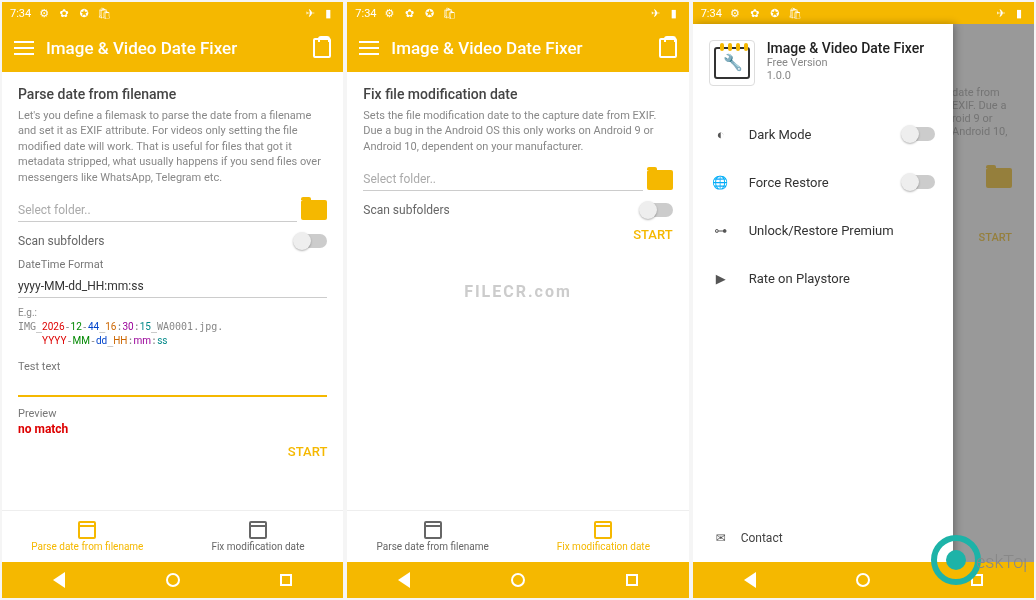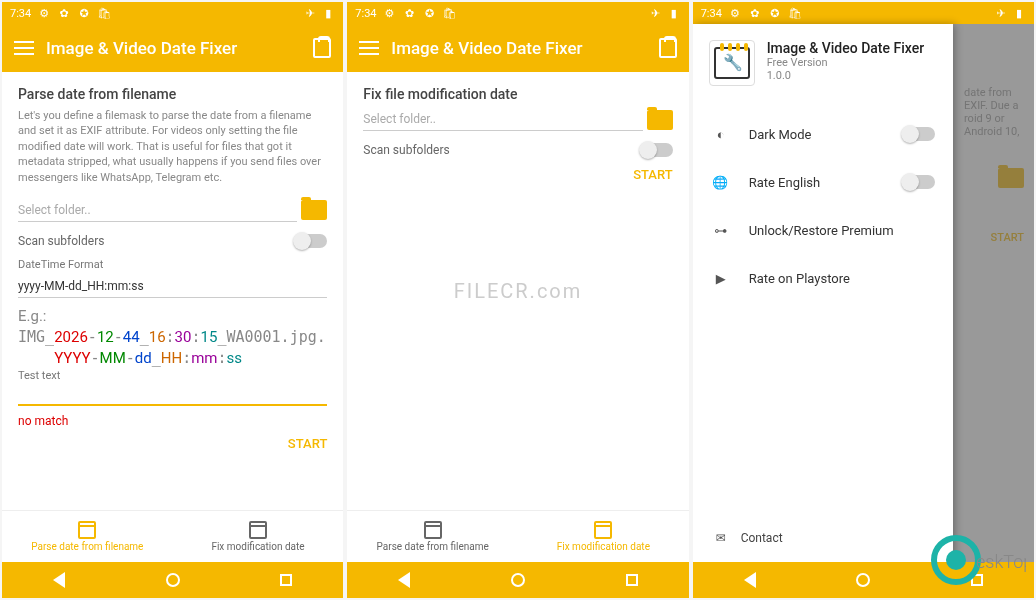--- a/index.html
+++ b/index.html
@@ -59,7 +59,7 @@
 .drawer-item .toggle{margin-left:auto}
 .di-icon{width:20px;height:20px;color:#555;display:flex;align-items:center;justify-content:center}
 .drawer-footer{padding:14px 18px;display:flex;align-items:center;gap:10px;font-size:12px;color:#444}
-.bg-content{position:absolute;top:70px;right:0;width:80px;padding:14px 10px;font-size:11px;color:#999;opacity:0.6}
+.bg-content{position:absolute;top:70px;right:12px;width:80px;padding:14px 10px;font-size:11px;color:#999;opacity:0.6}
 .watermark{position:absolute;top:50%;left:50%;transform:translate(-50%,-50%);font-size:20px;color:#ccc;font-weight:400;letter-spacing:2px}
 .desk-badge{position:absolute;bottom:10px;right:10px;width:100px;height:60px;pointer-events:none}
 </style>

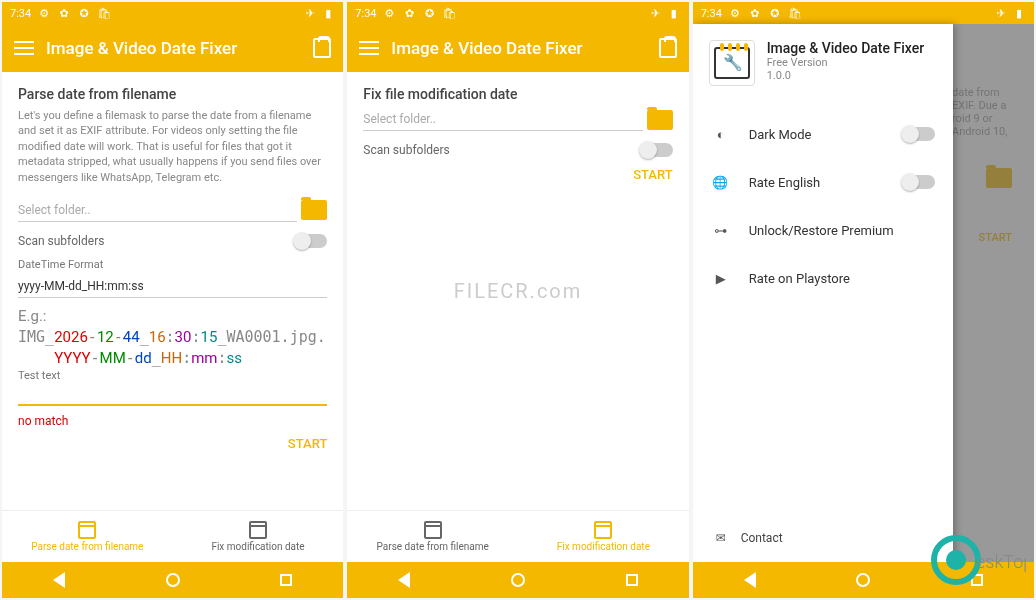--- a/index.html
+++ b/index.html
@@ -160,6 +160,7 @@
   </div>
   <div class="content" style="position:relative">
     <div class="section-title">Fix file modification date</div>
+    <div class="desc">Sets the file modification date to the capture date from EXIF. Due a bug in the Android OS this only works on Android 9 or Android 10, dependent on your manufacturer.</div>
     <div class="field-row">
       <div class="underlined">Select folder..</div>
       <div class="folder-icon"></div>

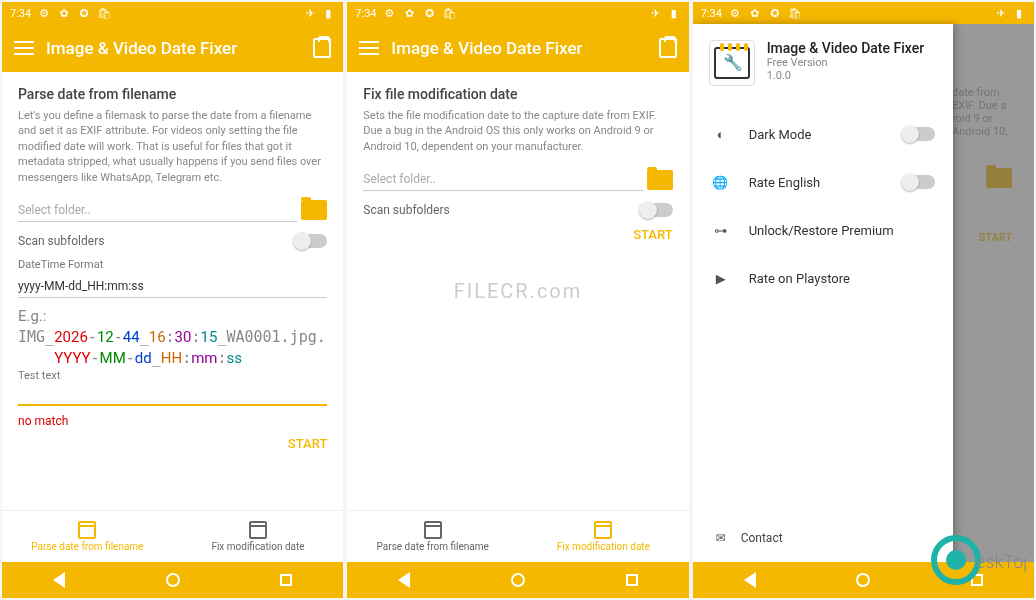--- a/index.html
+++ b/index.html
@@ -235,7 +235,7 @@
       </div>
       <div class="drawer-item">
         <div class="di-icon">🌐</div>
-        <span>Rate English</span>
+        <span>Force Restore</span>
         <div class="toggle"></div>
       </div>
       <div class="drawer-item">

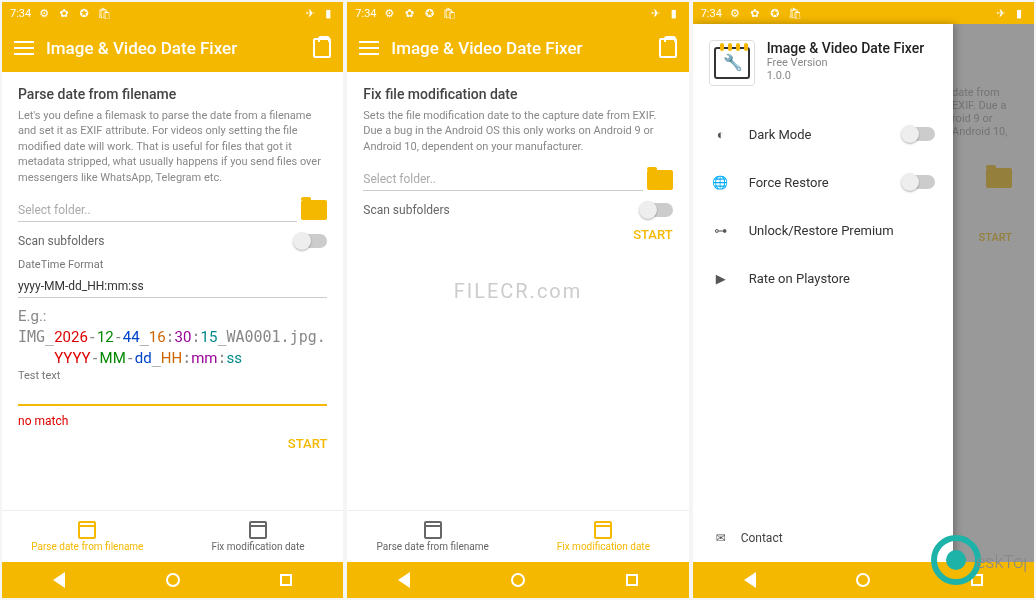--- a/index.html
+++ b/index.html
@@ -60,7 +60,7 @@
 .di-icon{width:20px;height:20px;color:#555;display:flex;align-items:center;justify-content:center}
 .drawer-footer{padding:14px 18px;display:flex;align-items:center;gap:10px;font-size:12px;color:#444}
 .bg-content{position:absolute;top:70px;right:12px;width:80px;padding:14px 10px;font-size:11px;color:#999;opacity:0.6}
-.watermark{position:absolute;top:50%;left:50%;transform:translate(-50%,-50%);font-size:20px;color:#ccc;font-weight:400;letter-spacing:2px}
+.watermark{position:absolute;top:50%;left:50%;transform:translate(-50%,-50%);font-size:16px;color:#ccc;font-weight:700;letter-spacing:2px}
 .desk-badge{position:absolute;bottom:10px;right:10px;width:100px;height:60px;pointer-events:none}
 </style>
 </head>

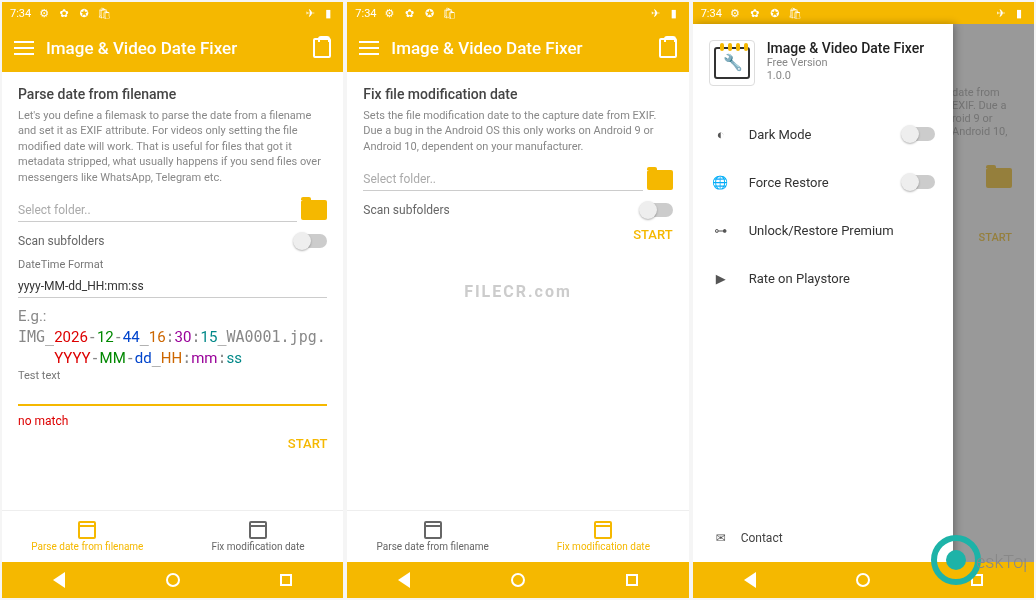--- a/index.html
+++ b/index.html
@@ -30,7 +30,7 @@
 .label-sm{font-size:11px;color:#777;margin-bottom:4px}
 .input-line{border-bottom:1px solid #ccc;padding:4px 0;font-size:12px;color:#333;margin-bottom:8px}
 .input-line.focused{border-bottom:2px solid #f5b800}
-.example-txt{font-size:15px;color:#888;font-family:monospace;line-height:1.4;}
+.example-txt{font-size:10px;color:#888;font-family:monospace;line-height:1.4;margin-bottom:12px}
 .example-txt .y{color:#d00}.example-txt .m{color:#080}.example-txt .d{color:#04c}.example-txt .h{color:#c60}.example-txt .mi{color:#909}.example-txt .s{color:#088}
 .preview-label{font-size:11px;color:#777;margin-top:10px}
 .no-match{color:#d00;font-weight:400;font-size:12px;margin-top:2px}

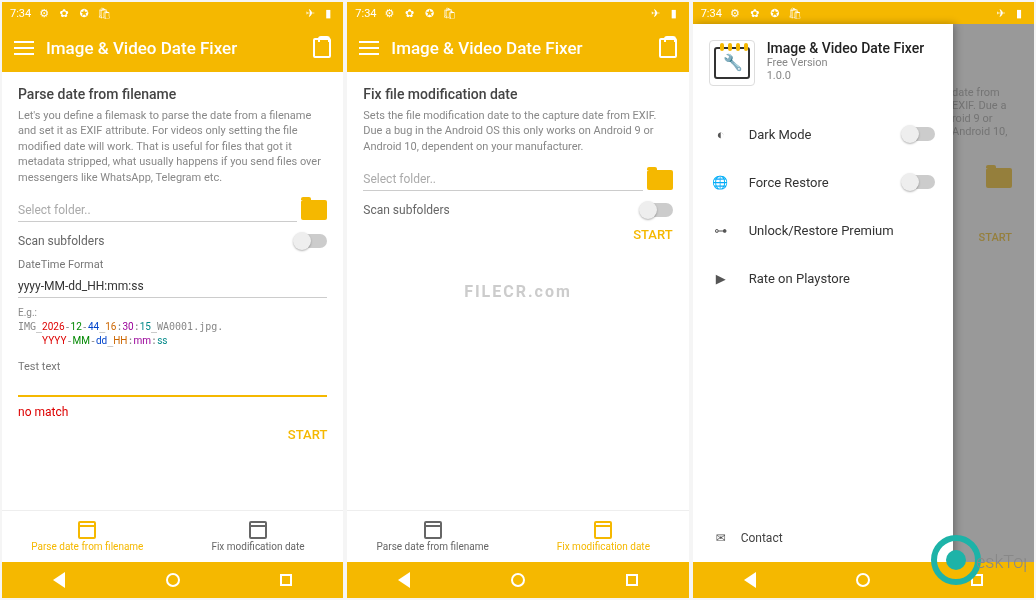--- a/index.html
+++ b/index.html
@@ -109,6 +109,7 @@
     </div>
     <div class="label-sm">Test text</div>
     <div class="input-line focused" style="height:20px"></div>
+    <div class="preview-label">Preview</div>
     <div class="no-match">no match</div>
     <div class="start-btn">START</div>
   </div>

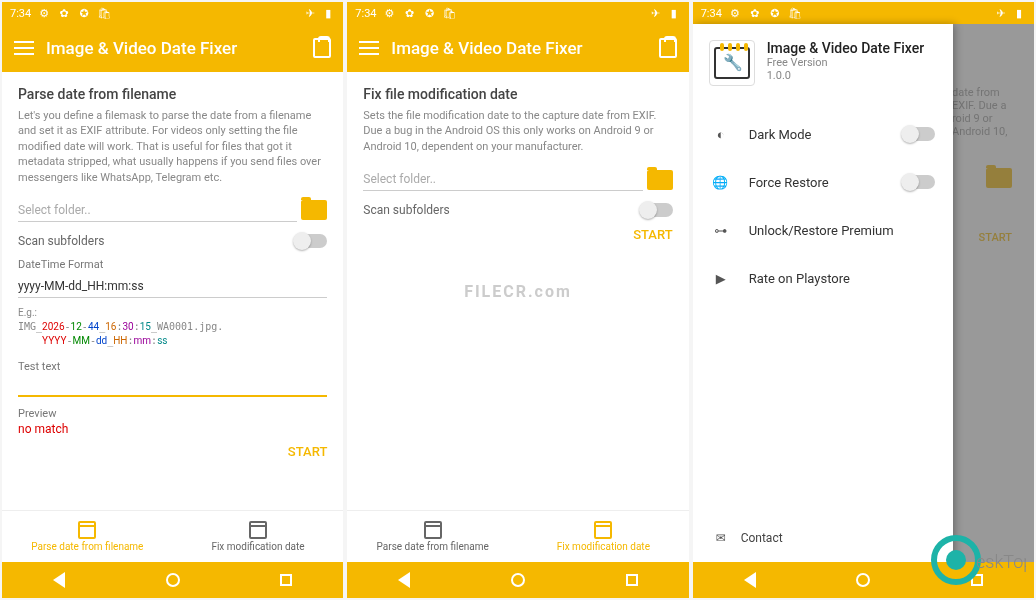--- a/index.html
+++ b/index.html
@@ -33,7 +33,7 @@
 .example-txt{font-size:10px;color:#888;font-family:monospace;line-height:1.4;margin-bottom:12px}
 .example-txt .y{color:#d00}.example-txt .m{color:#080}.example-txt .d{color:#04c}.example-txt .h{color:#c60}.example-txt .mi{color:#909}.example-txt .s{color:#088}
 .preview-label{font-size:11px;color:#777;margin-top:10px}
-.no-match{color:#d00;font-weight:400;font-size:12px;margin-top:2px}
+.no-match{color:#d00;font-weight:700;font-size:12px;margin-top:2px}
 .start-btn{text-align:right;color:#f5b800;font-weight:500;font-size:13px;margin-top:8px}
 .bottom-nav{height:52px;border-top:1px solid #eee;display:flex}
 .nav-item{flex:1;display:flex;flex-direction:column;align-items:center;justify-content:center;gap:2px;font-size:10px;color:#666}

